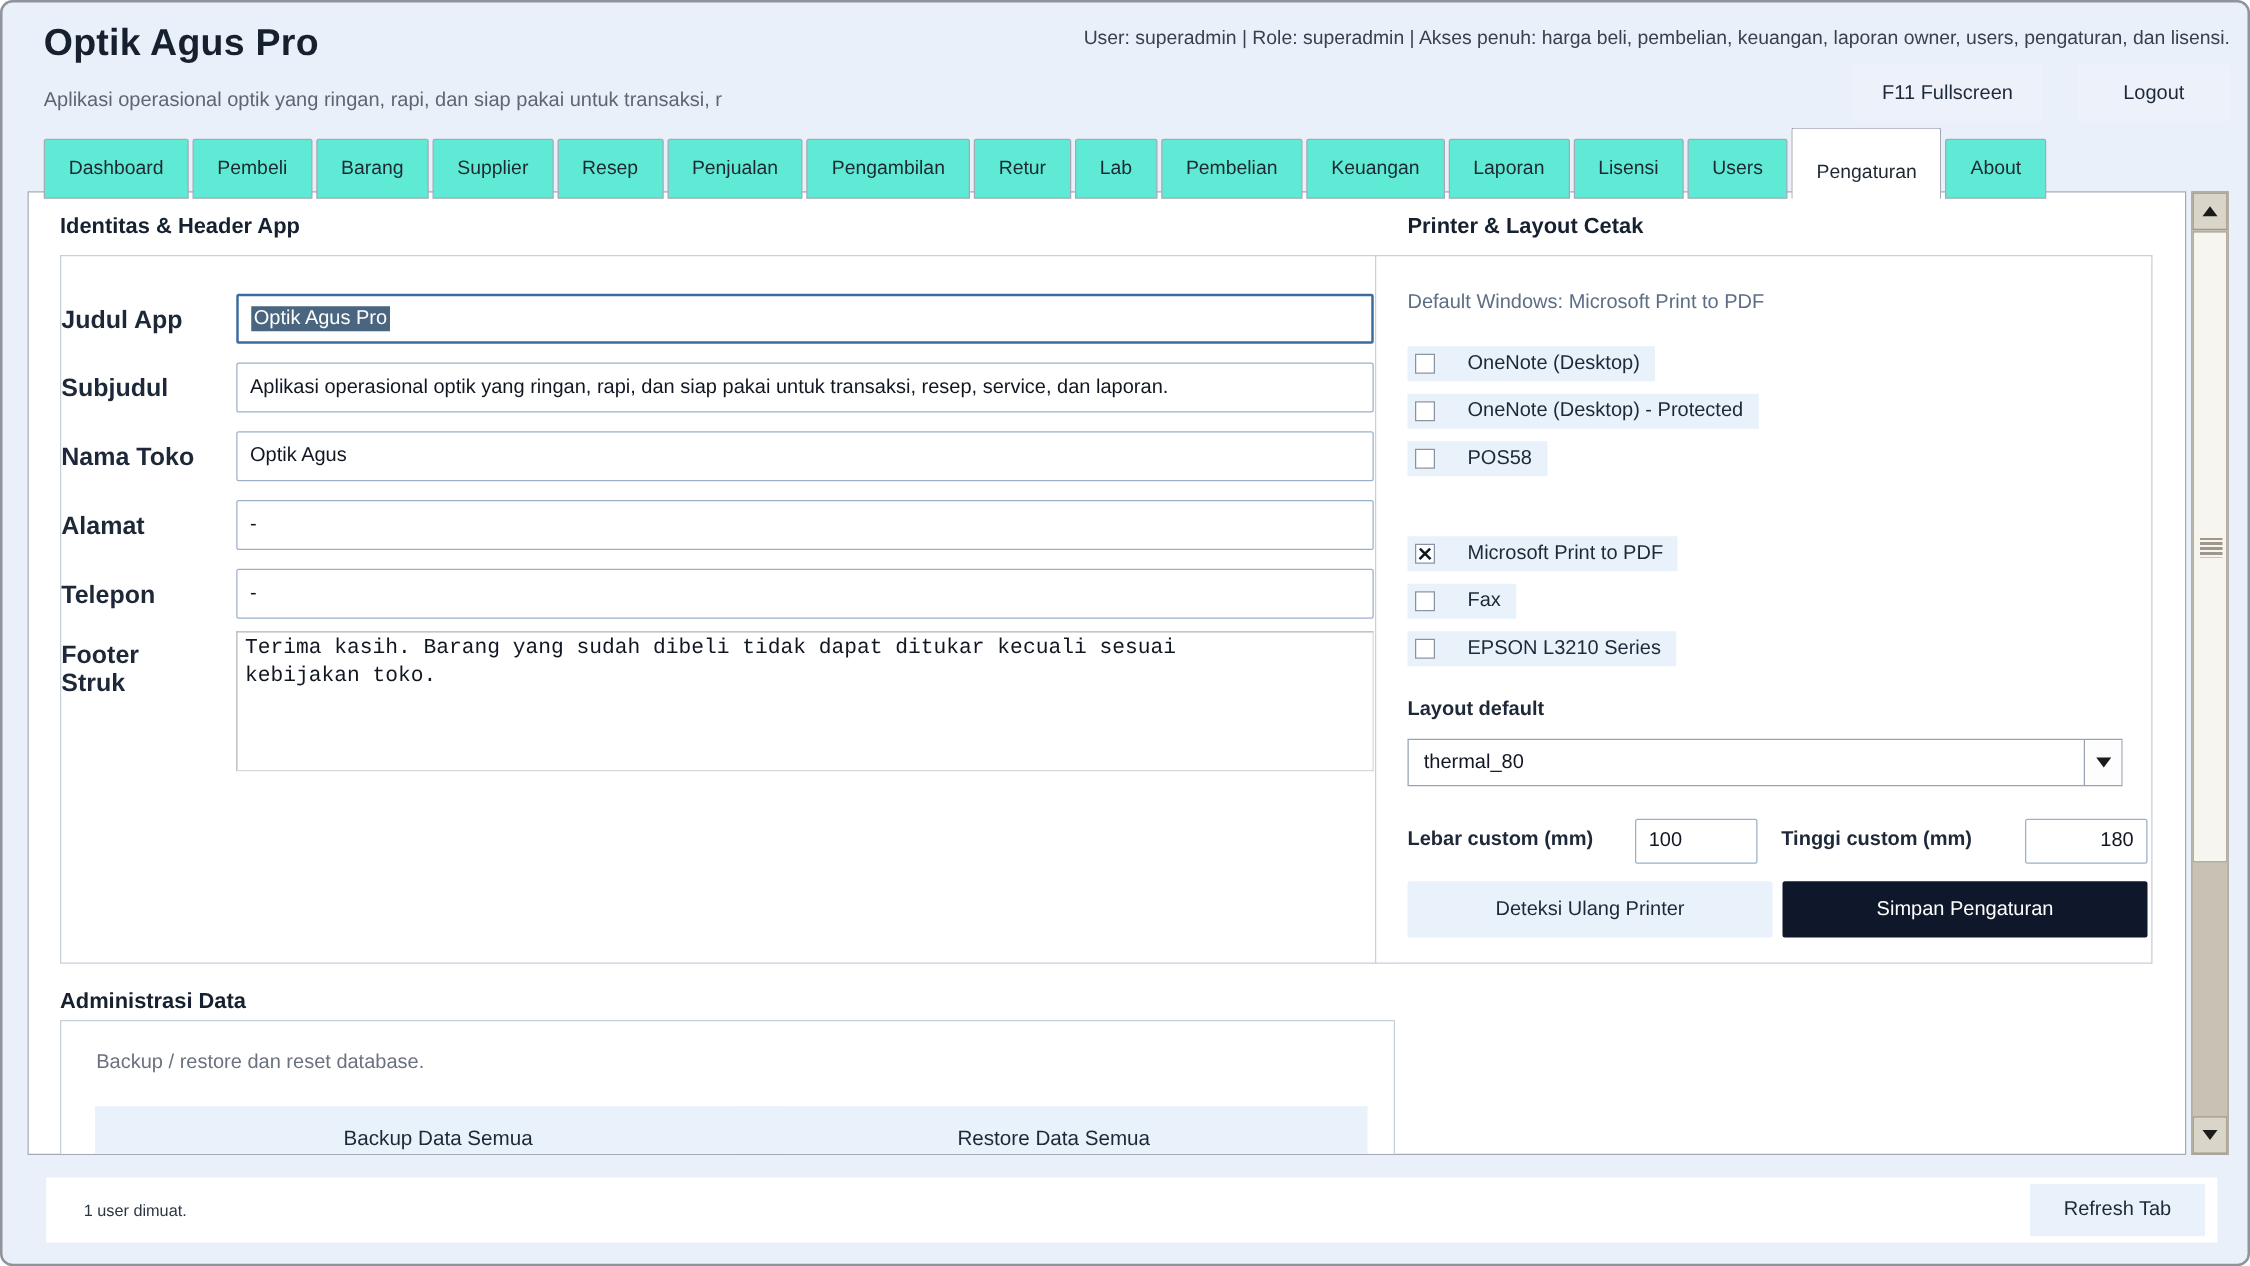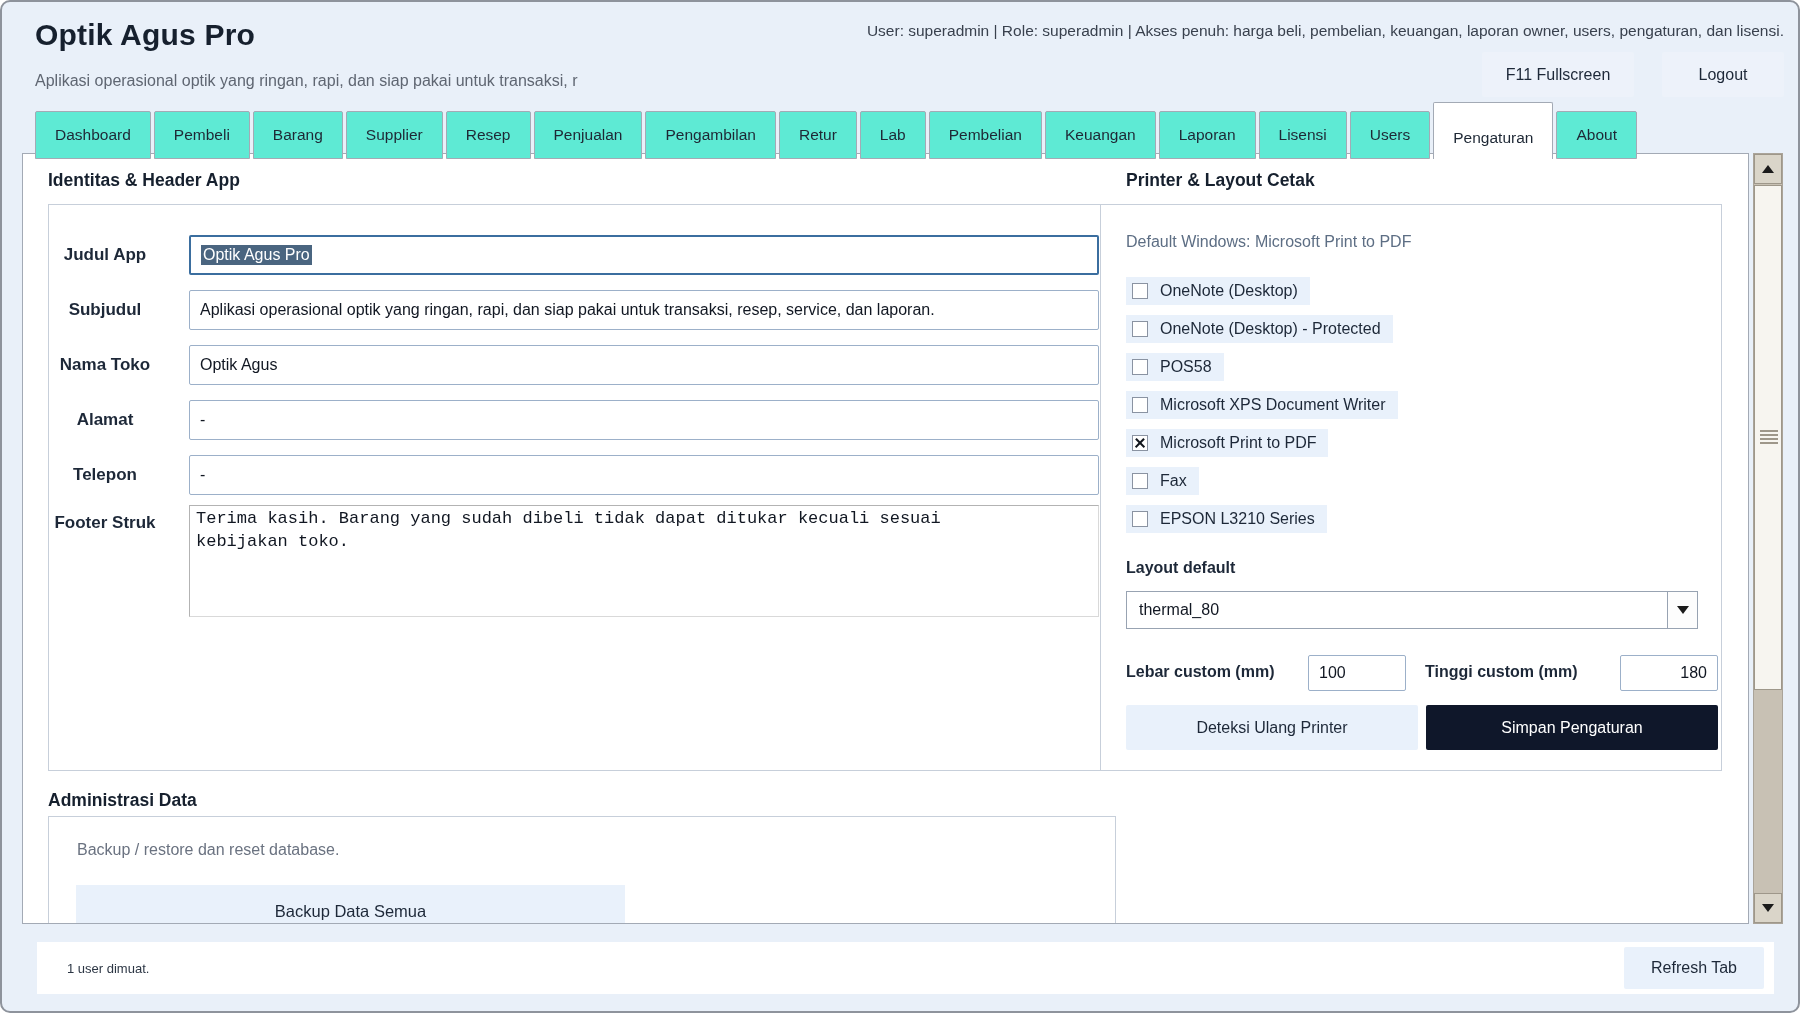--- a/index.html
+++ b/index.html
@@ -33,7 +33,7 @@
   .section-heading { position:absolute; font-size:17.5px; font-weight:700; color:#16202e; }
   .group-box { position:absolute; background:#ffffff; border:1px solid #c7cfda; }
   
-  .field-label { position:absolute; left:0; width:112px; text-align:center; font-size:17px; font-weight:700; color:#1d2838; }
+  .field-label { position:absolute; left:0; width:112px; text-align:left; font-size:20px; font-weight:700; color:#1d2838; }
   .text-input {
     position:absolute; left:140px; width:910px; height:40px; background:#fff; border:1px solid #9cb0c9; border-radius:2px;
     font-family:inherit; font-size:16px; color:#111722; padding:0 10px; display:flex; align-items:center;

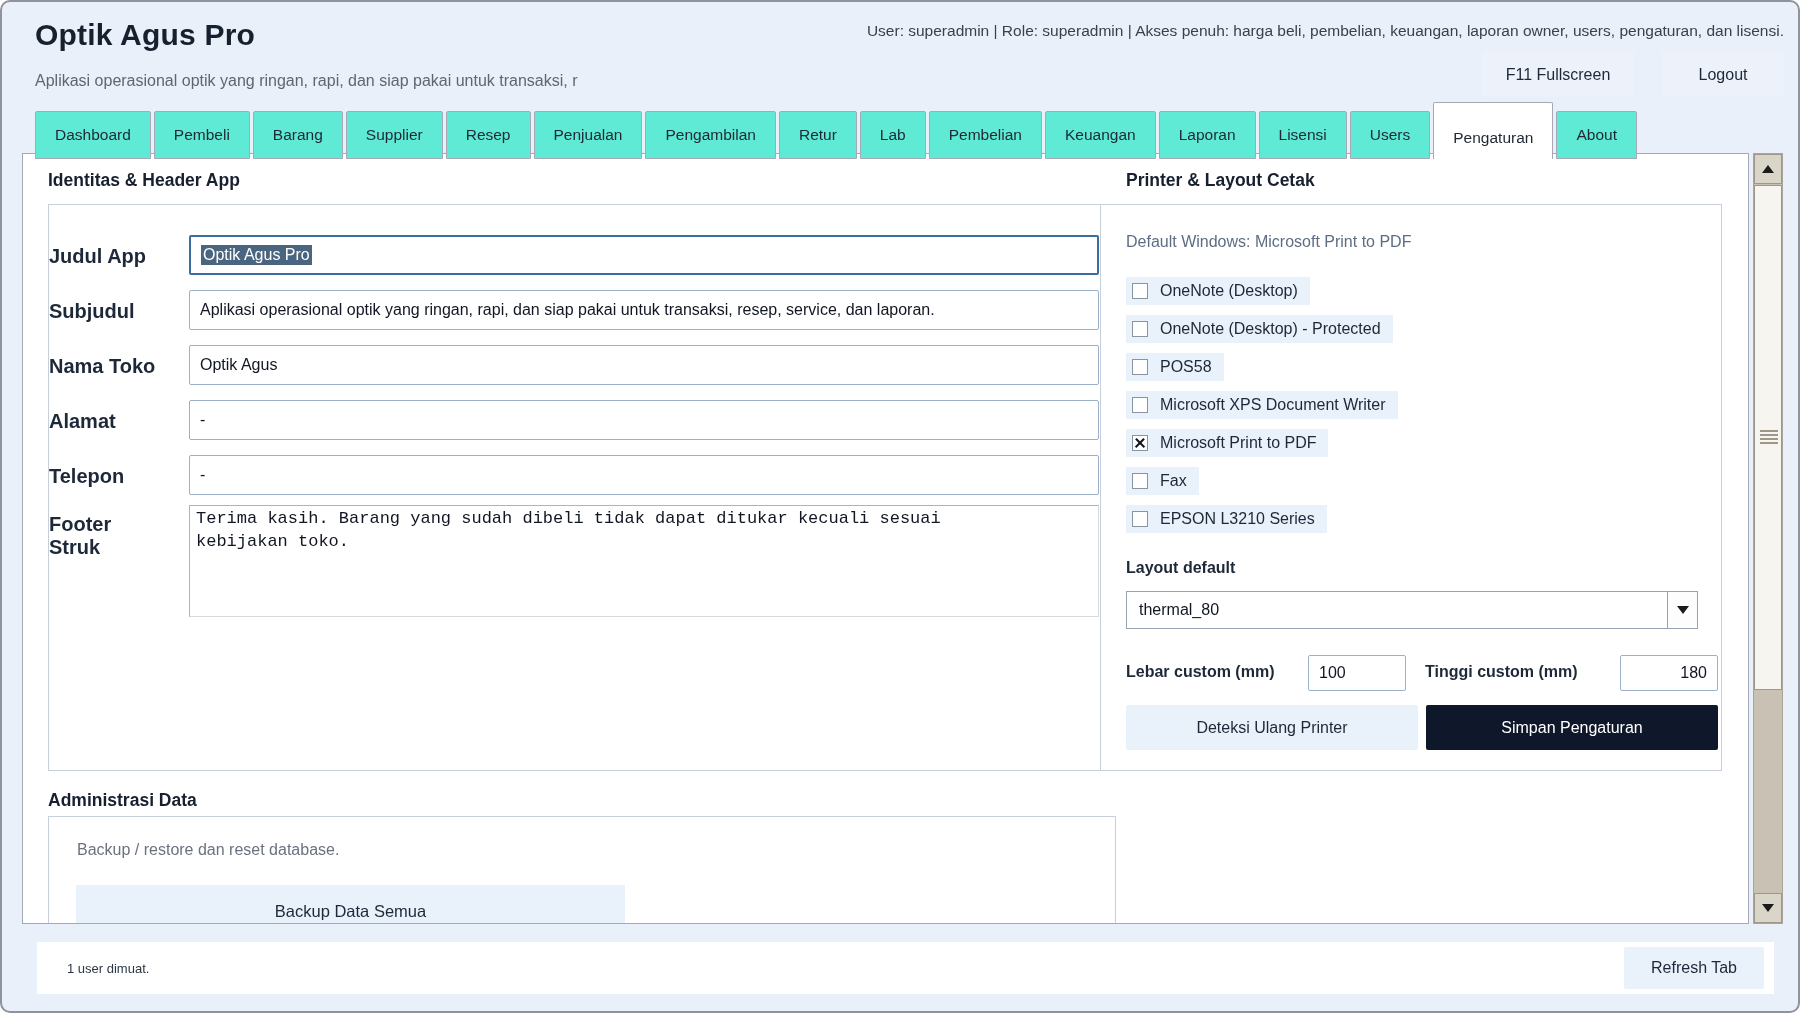--- a/index.html
+++ b/index.html
@@ -48,7 +48,7 @@
   }
   
   .default-info { position:absolute; left:25px; top:28px; font-size:16px; color:#5d6e84; }
-  .chk-row { position:absolute; left:25px; display:inline-flex; align-items:center; gap:12px; background:#e9f1fb; padding:5px 12px 5px 6px; cursor:default; }
+  .chk-row { position:absolute; left:25px; display:inline-flex; align-items:center; gap:26px; background:#e9f1fb; padding:5px 12px 5px 6px; cursor:default; }
   .chk { position:relative; width:16px; height:16px; background:#ffffff; border:1px solid #8a93a2; flex:0 0 auto; }
   .chk.checked::before, .chk.checked::after {
     content:""; position:absolute; left:1px; top:6px; width:12px; height:2.4px; background:#10151c;

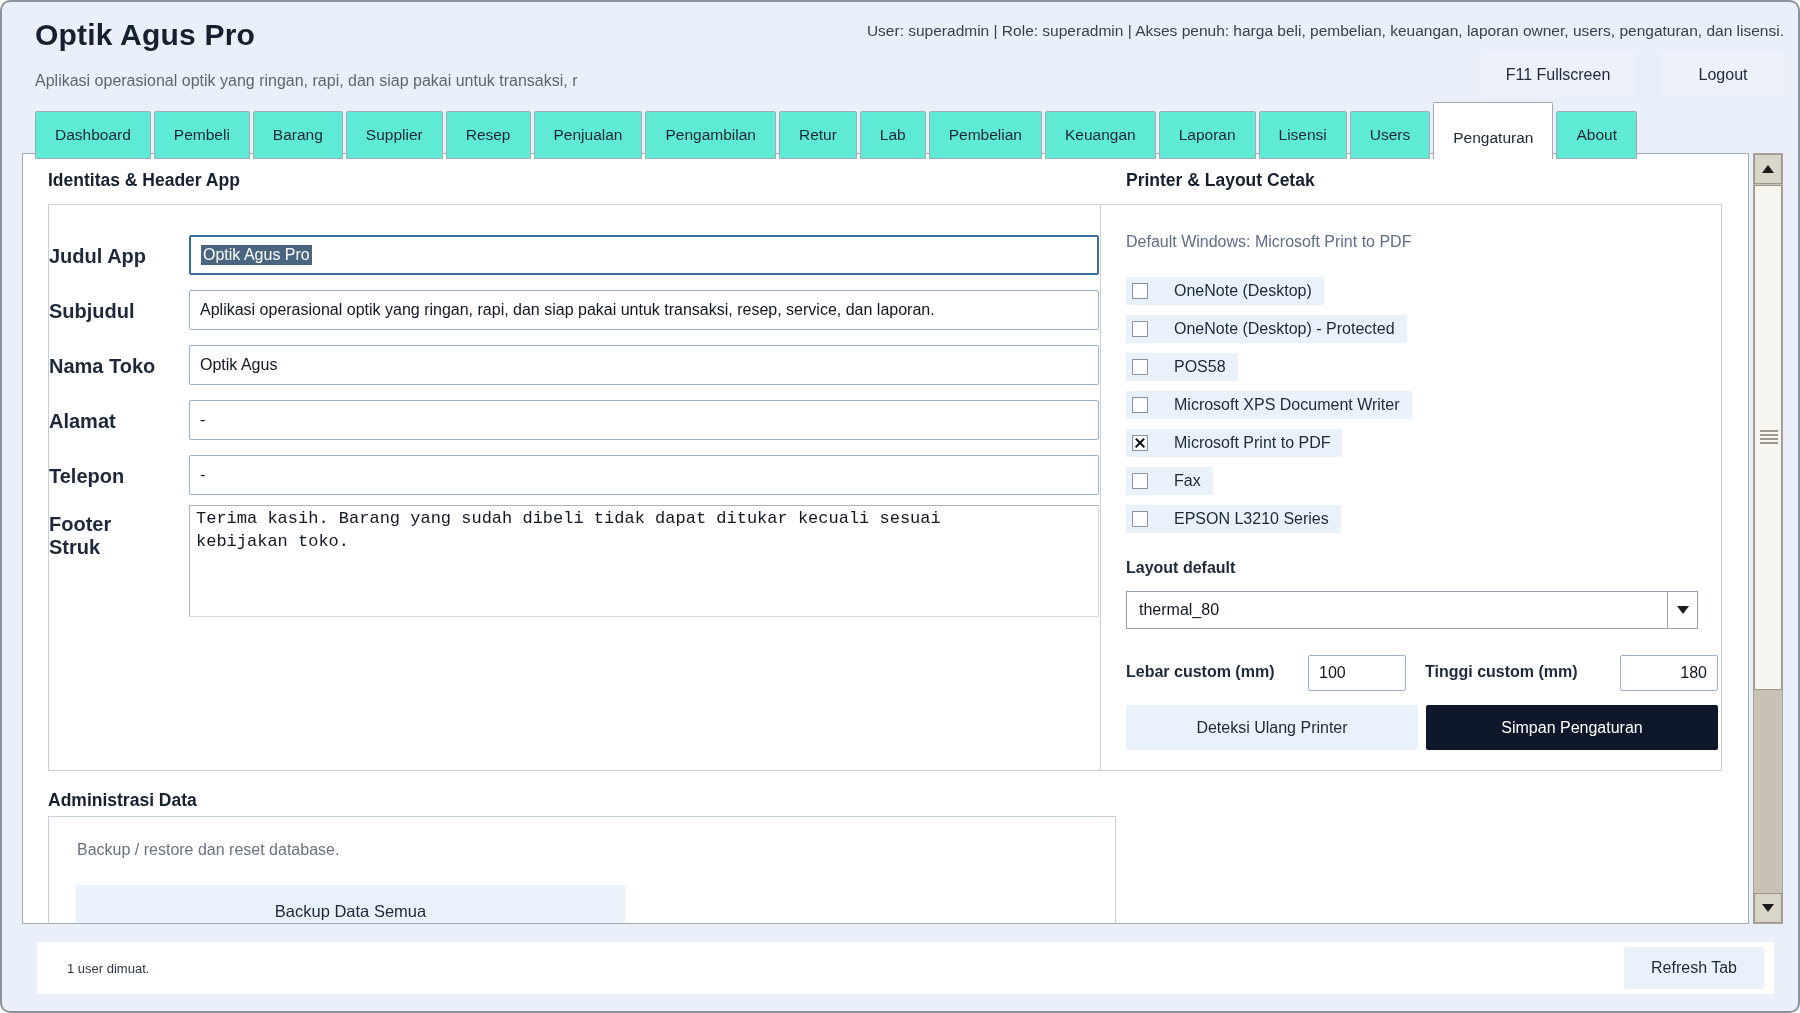--- a/index.html
+++ b/index.html
@@ -156,10 +156,6 @@
         <span class="chk"></span>
         <span class="chk-label">POS58</span>
       </div>
-      <div class="chk-row" style="top:186px;">
-        <span class="chk"></span>
-        <span class="chk-label">Microsoft XPS Document Writer</span>
-      </div>
       <div class="chk-row" style="top:224px;">
         <span class="chk checked"></span>
         <span class="chk-label">Microsoft Print to PDF</span>

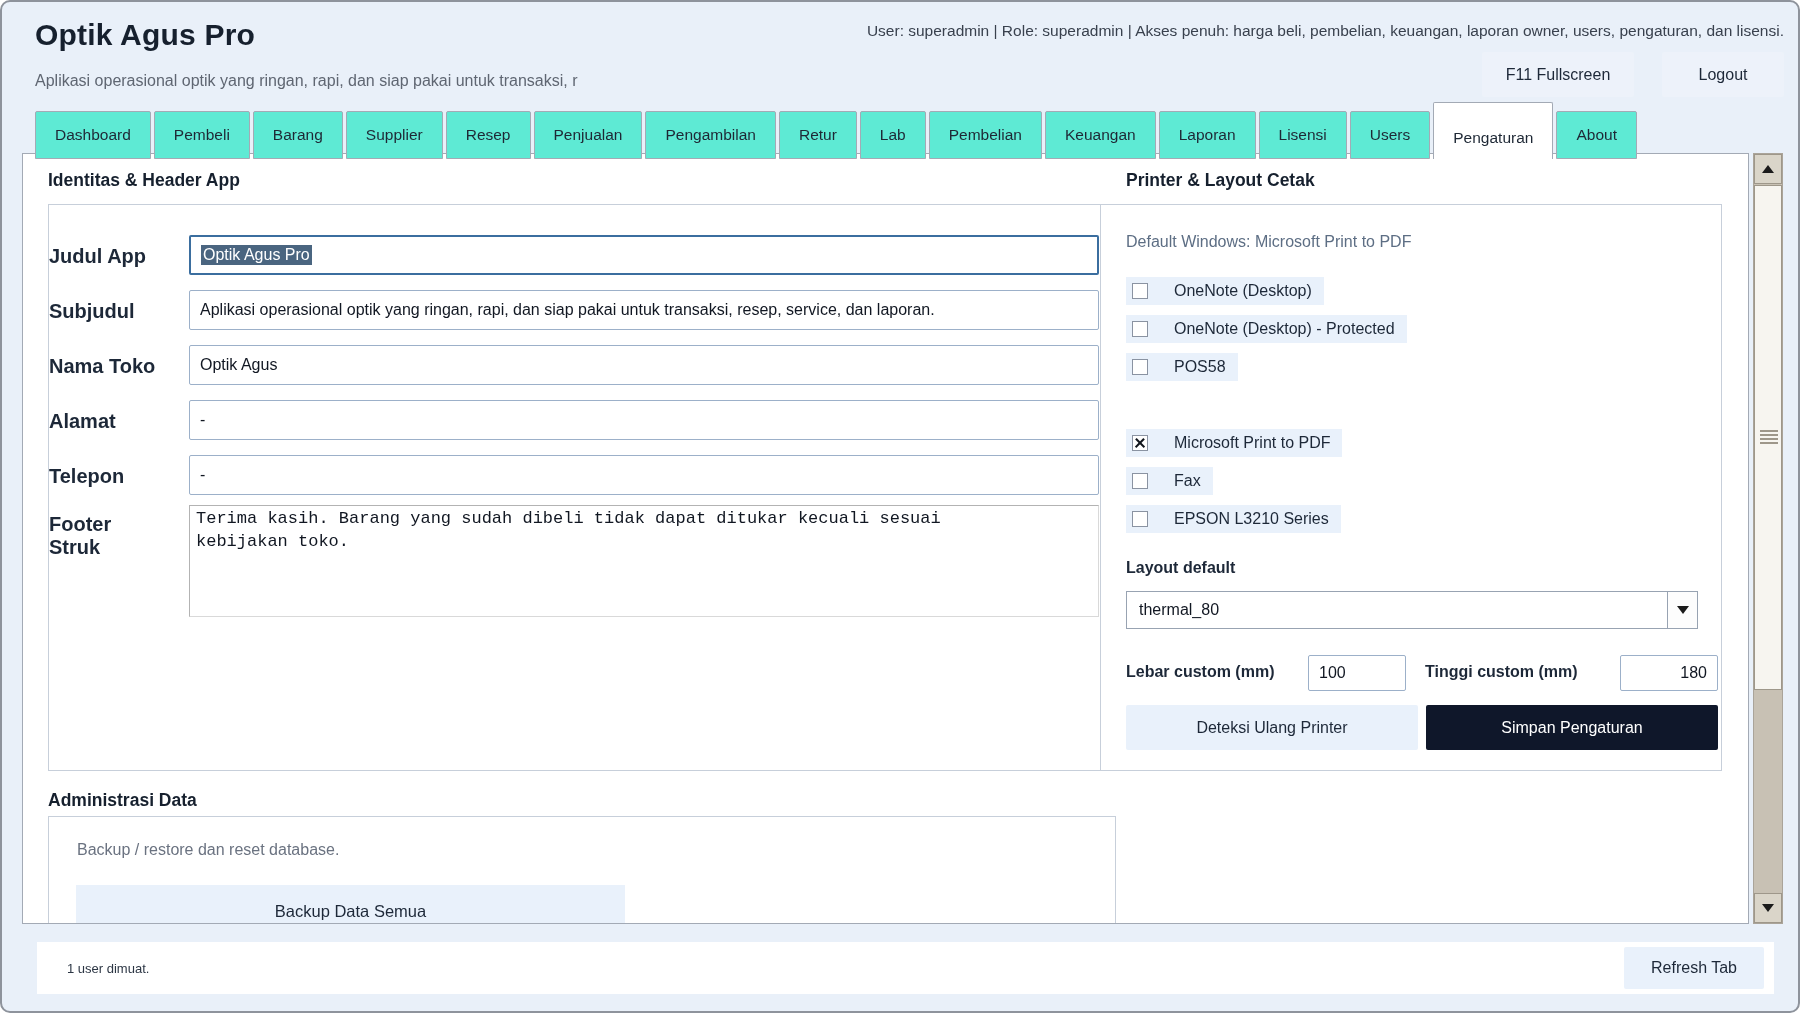--- a/index.html
+++ b/index.html
@@ -191,6 +191,7 @@
     <div class="group-box" style="left:25px; top:662px; width:1068px; height:140px;">
       <div class="admin-desc">Backup / restore dan reset database.</div>
       <button class="admin-btn" style="left:27px; width:549px;">Backup Data Semua</button>
+      <button class="admin-btn" style="left:543px; width:502px;">Restore Data Semua</button>
     </div>
   </div>
 

